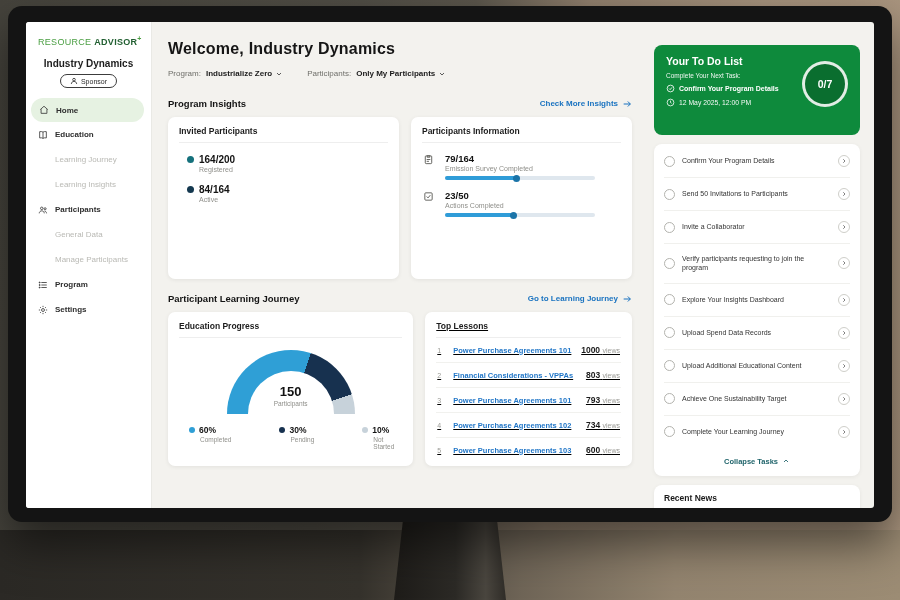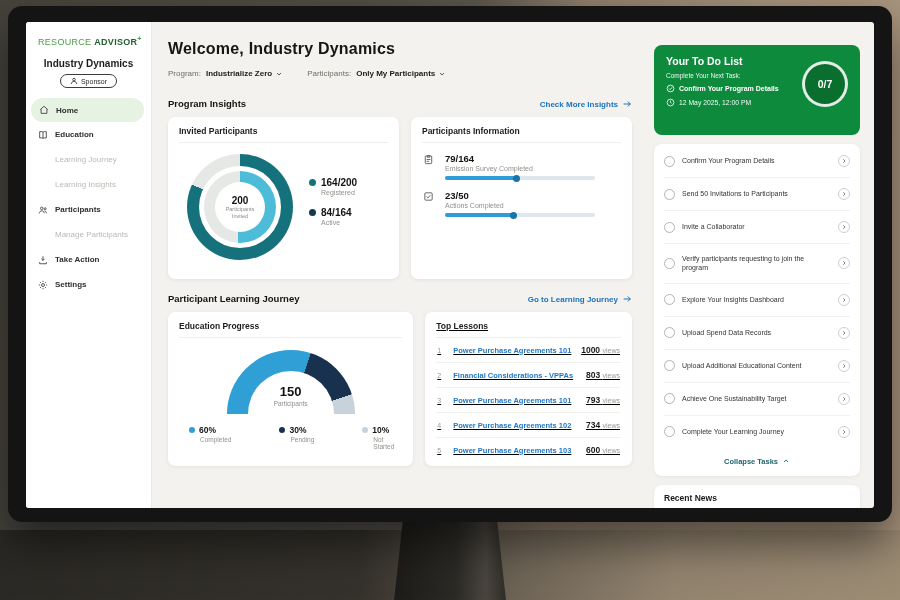--- a/index.html
+++ b/index.html
@@ -41,7 +41,7 @@
   .filter { display:flex; align-items:center; gap:5px; font-size:8px; cursor:pointer; }
   .flabel { color:#6f6f6a; }
   .fvalue { font-weight:bold; color:#1c1c1c; display:flex; align-items:flex-end; gap:3px; }
-  .section-head { display:flex; justify-content:space-between; align-items:flex-end; margin-top:20px; }
+  .section-head { display:flex; justify-content:space-between; align-items:center; margin-top:20px; }
   .section-head.second { margin-top:14px; }
   .section-title { font-size:9.5px; font-weight:bold; color:#141414; }
   .section-link { display:flex; align-items:center; gap:4px; font-size:8px; font-weight:bold;

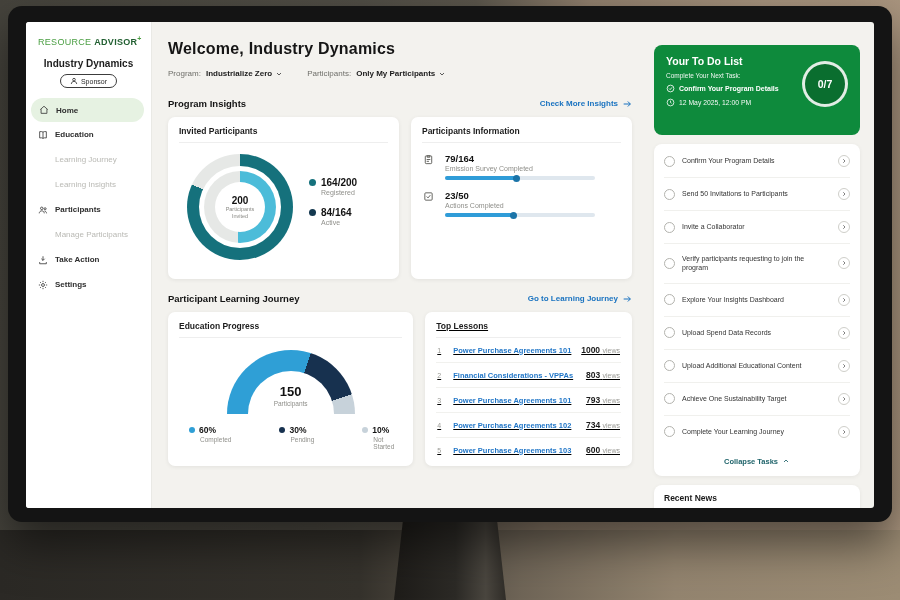--- a/index.html
+++ b/index.html
@@ -246,16 +246,6 @@
         <div class="card invited">
           <div class="card-title">Invited Participants</div>
           <div class="donut-wrap">
-            <div class="donut" id="donut-outer" style="background: conic-gradient(rgb(21, 113, 124) 0deg, rgb(21, 113, 124) 295.2deg, rgb(230, 232, 230) 295.2deg, rgb(230, 232, 230) 360deg);">
-              <div class="donut-white">
-                <div class="donut-inner" id="donut-inner" style="background: conic-gradient(rgb(76, 188, 217) 0deg, rgb(76, 188, 217) 183.6deg, rgb(230, 232, 230) 183.6deg, rgb(230, 232, 230) 360deg);">
-                  <div class="donut-hole">
-                    <div class="donut-val">200</div>
-                    <div class="donut-lab">Participants Invited</div>
-                  </div>
-                </div>
-              </div>
-            </div>
             <div class="donut-legend">
               <div class="leg">
                 <div class="leg-top">

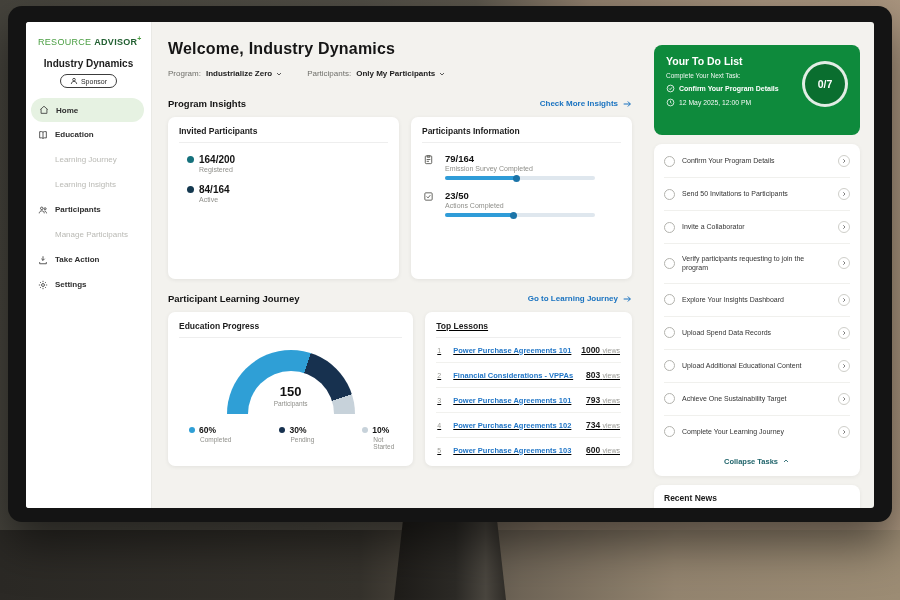--- a/index.html
+++ b/index.html
@@ -178,6 +178,9 @@
           <span>Participants</span>
         </div>
         <div class="nav-item sub">
+          <span>General Data</span>
+        </div>
+        <div class="nav-item sub">
           <span>Manage Participants</span>
         </div>
         <div class="nav-item">

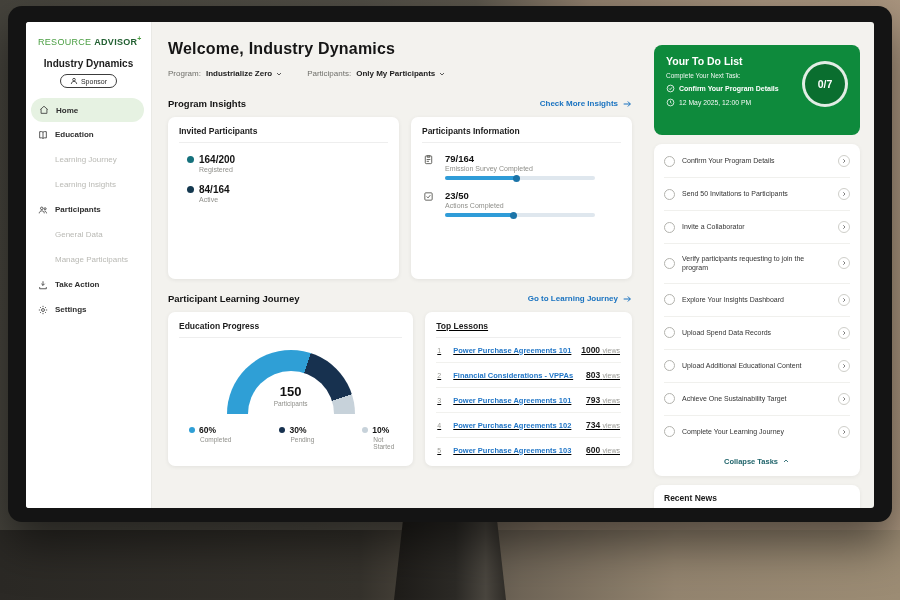--- a/index.html
+++ b/index.html
@@ -186,6 +186,17 @@
         <div class="nav-item">
           <span class="nicon">
               <svg width="10" height="10" viewBox="0 0 24 24" fill="none" stroke="currentColor" stroke-width="2">
+                <path d="M8 6h13M8 12h13M8 18h13"></path>
+                <circle cx="4" cy="6" r="1.2" fill="currentColor"></circle>
+                <circle cx="4" cy="12" r="1.2" fill="currentColor"></circle>
+                <circle cx="4" cy="18" r="1.2" fill="currentColor"></circle>
+              </svg>
+            </span>
+          <span>Program</span>
+        </div>
+        <div class="nav-item">
+          <span class="nicon">
+              <svg width="10" height="10" viewBox="0 0 24 24" fill="none" stroke="currentColor" stroke-width="2">
                 <path d="M12 3v10m0 0 4-4m-4 4-4-4"></path>
                 <path d="M4 17v4h16v-4"></path>
               </svg>

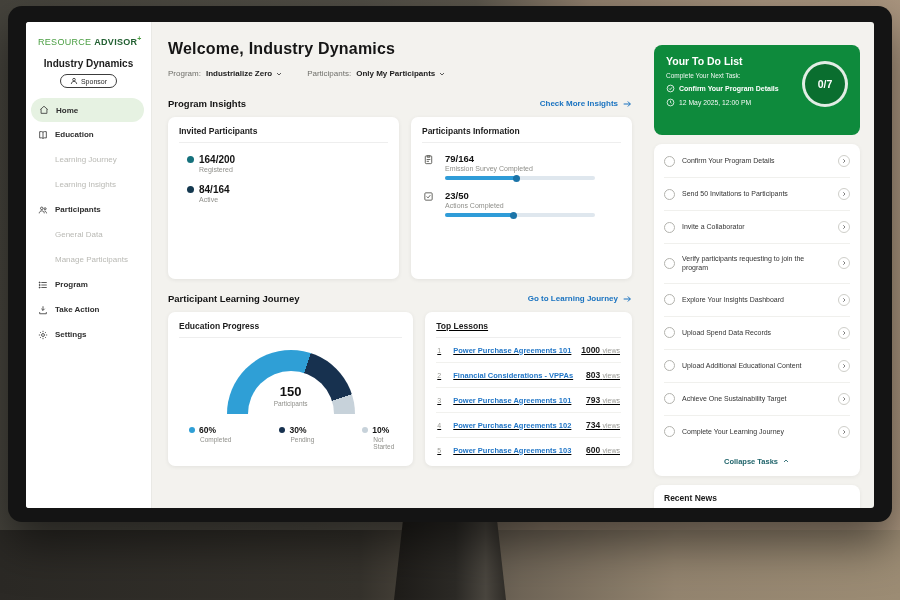--- a/index.html
+++ b/index.html
@@ -197,15 +197,6 @@
         <div class="nav-item">
           <span class="nicon">
               <svg width="10" height="10" viewBox="0 0 24 24" fill="none" stroke="currentColor" stroke-width="2">
-                <path d="M12 3v10m0 0 4-4m-4 4-4-4"></path>
-                <path d="M4 17v4h16v-4"></path>
-              </svg>
-            </span>
-          <span>Take Action</span>
-        </div>
-        <div class="nav-item">
-          <span class="nicon">
-              <svg width="10" height="10" viewBox="0 0 24 24" fill="none" stroke="currentColor" stroke-width="2">
                 <circle cx="12" cy="12" r="3.5"></circle>
                 <path d="M12 2v3M12 19v3M2 12h3M19 12h3M4.9 4.9 7 7M17 17l2.1 2.1M19.1 4.9 17 7M7 17l-2.1 2.1"></path>
               </svg>

